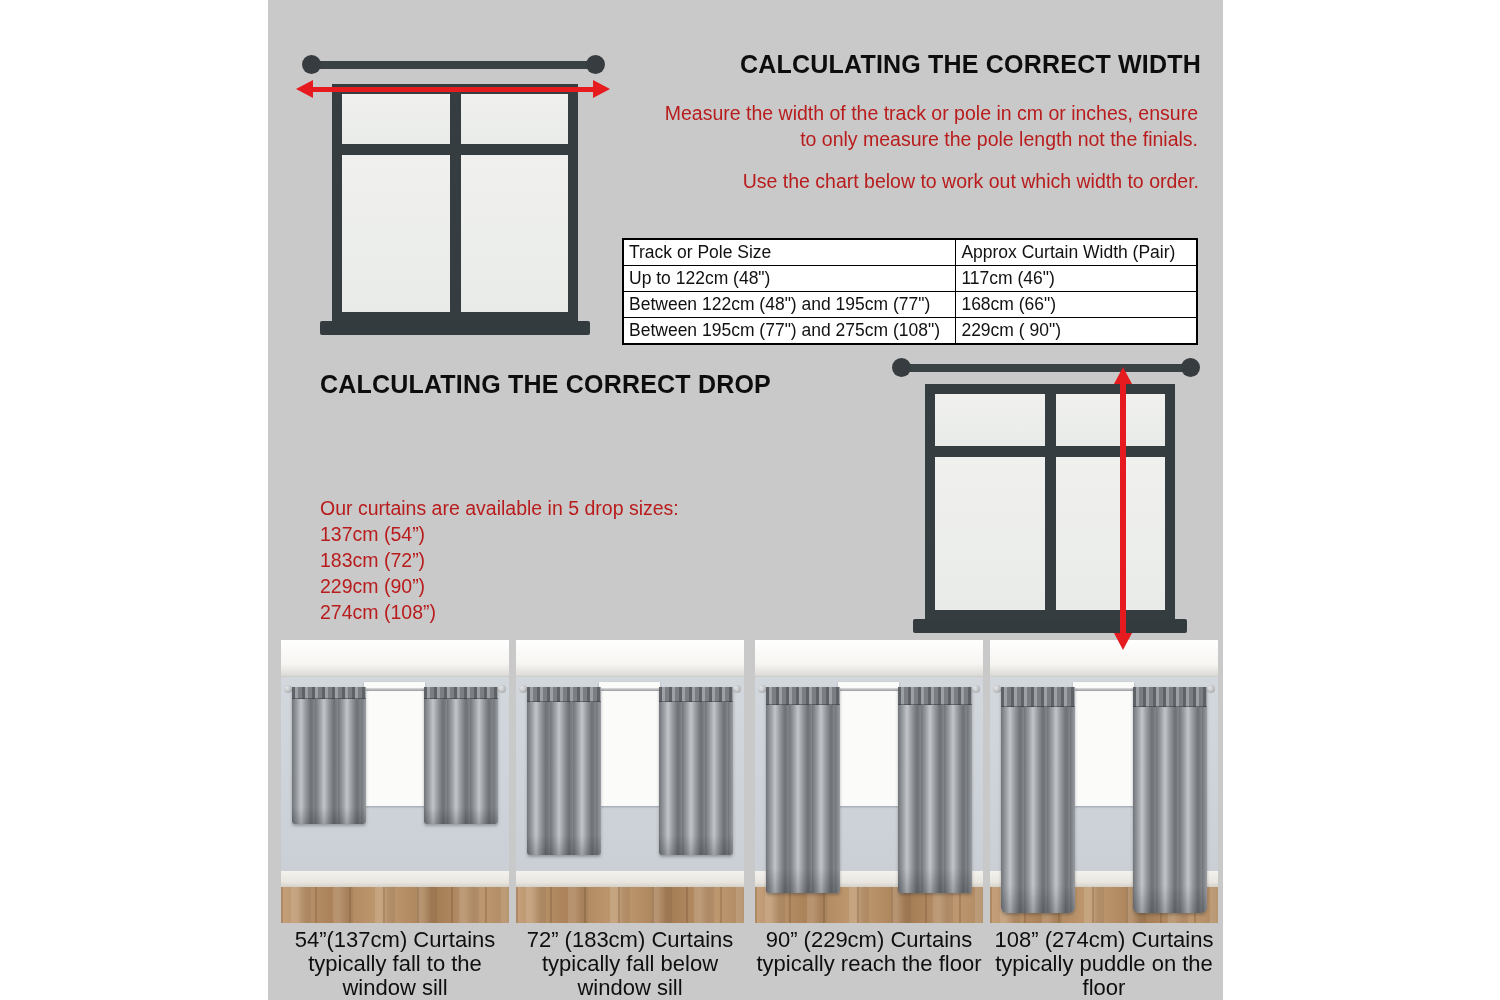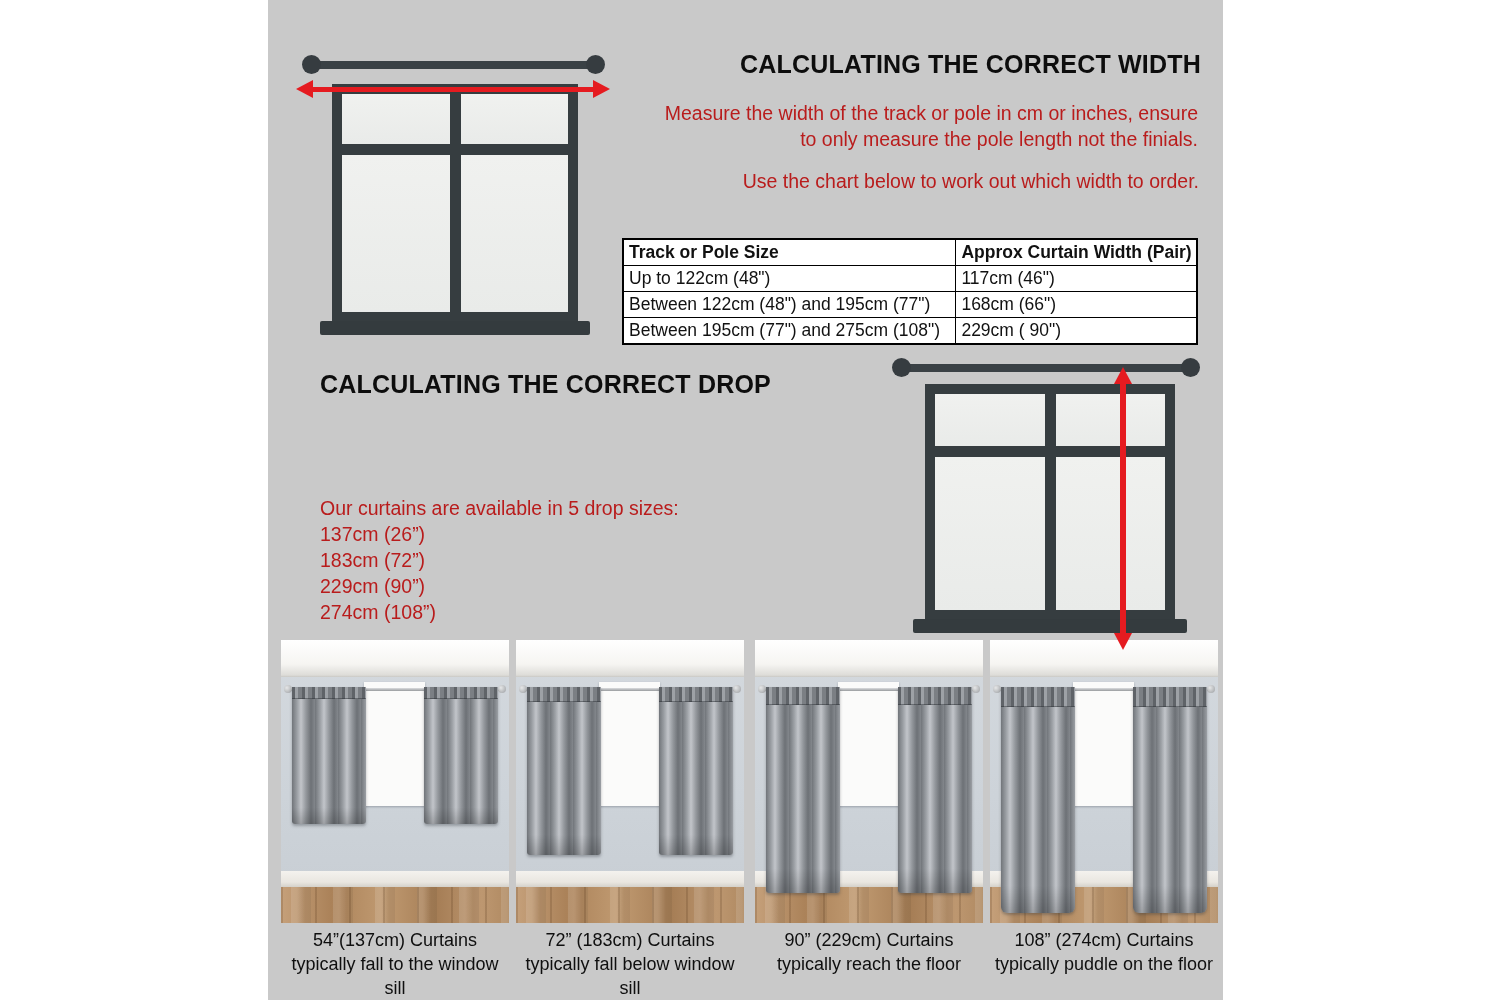--- a/index.html
+++ b/index.html
@@ -55,7 +55,7 @@
     text-align:left; height:22px; white-space:nowrap; overflow:hidden;
   }
   table.size { border:2px solid #000; }
-  table.size th { font-weight:bold; }
+  table.size th { font-weight:normal; }
 
   
   .photo {

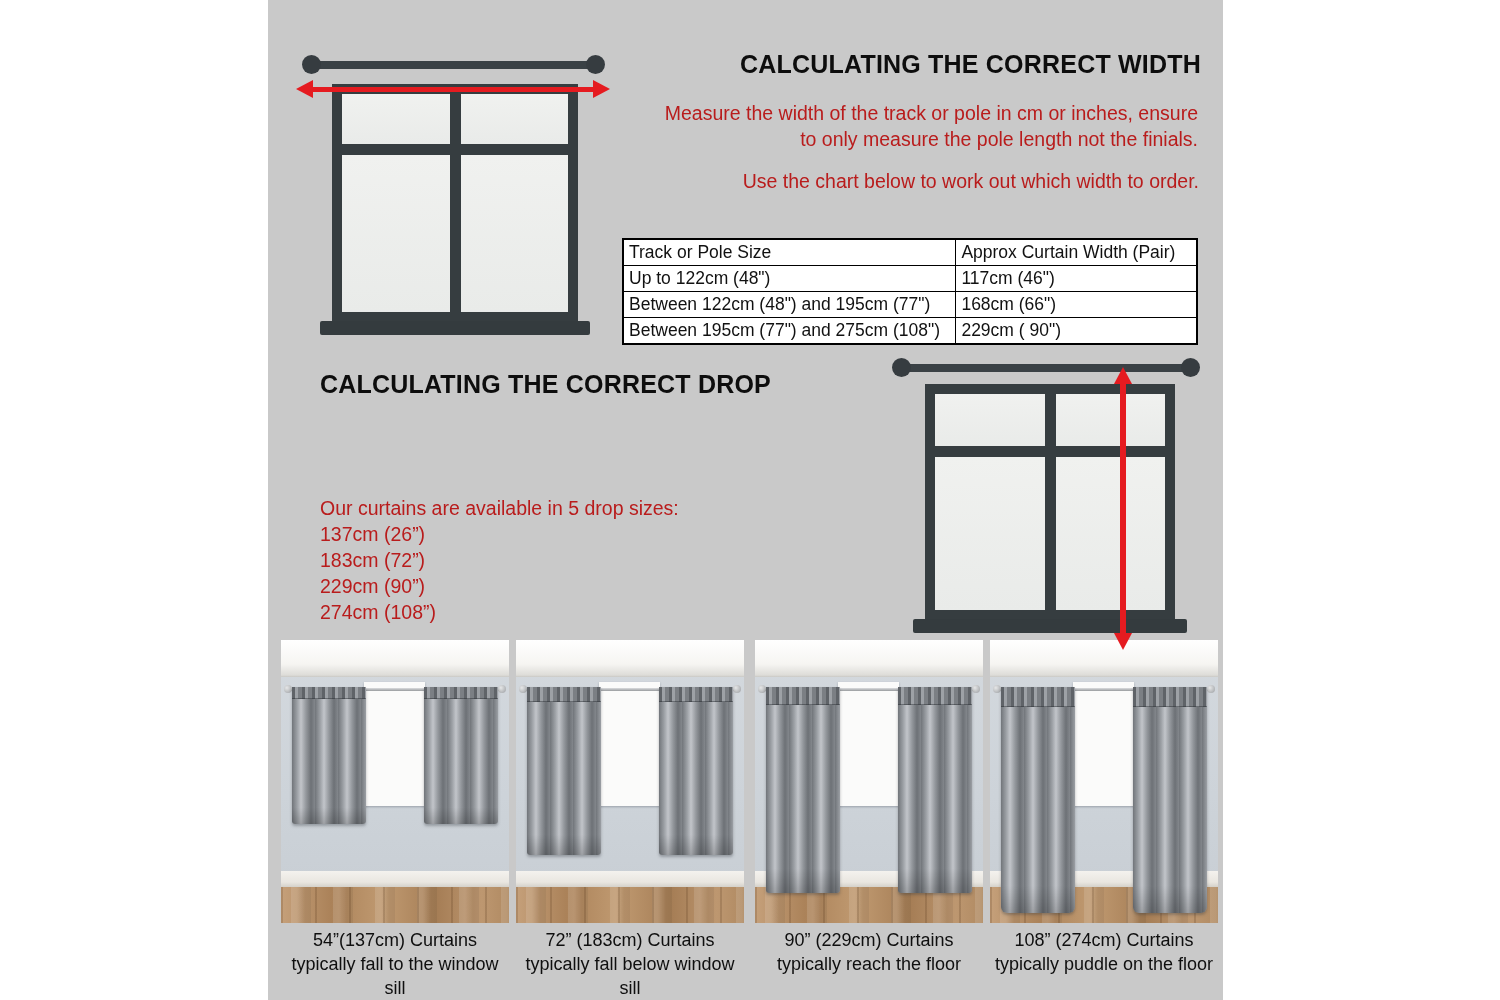--- a/index.html
+++ b/index.html
@@ -180,7 +180,7 @@
     <div class="abs h-title" style="left:52px; top:370px;">CALCULATING THE CORRECT DROP</div>
     <div class="abs body-text" style="left:52px; top:495px;">Our curtains are available in 5 drop sizes:</div>
     <div class="abs body-text" style="left:52px; top:521px;">
-      <div>137cm (26”)</div>
+      <div>137cm (54”)</div>
       <div>183cm (72”)</div>
       <div>229cm (90”)</div>
       <div>274cm (108”)</div>

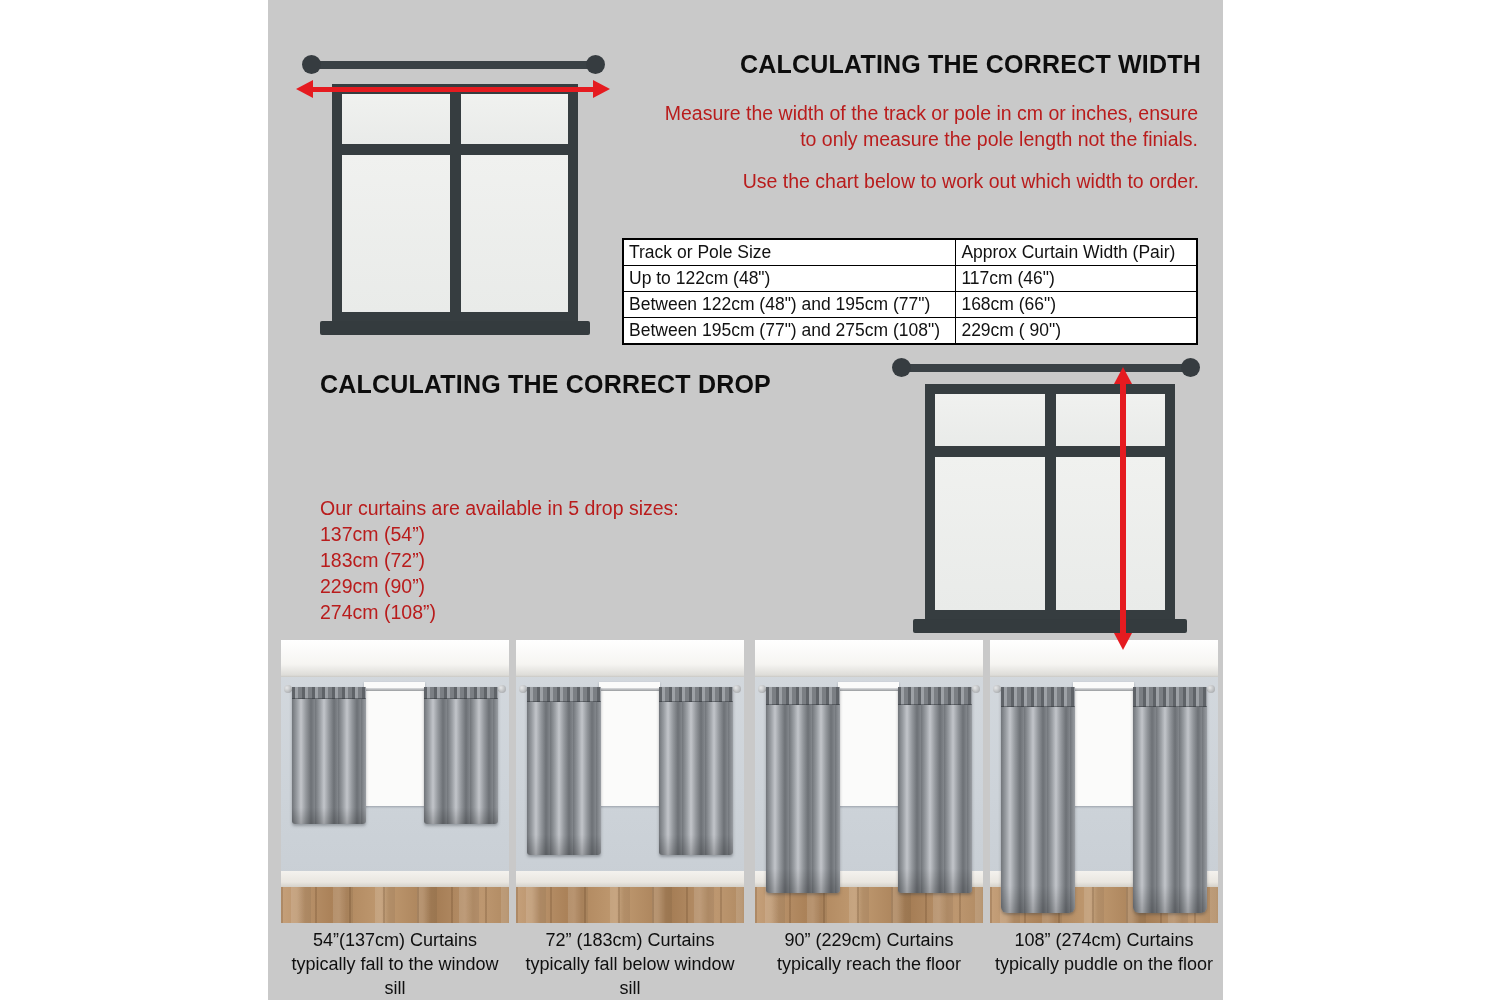--- a/index.html
+++ b/index.html
@@ -120,7 +120,7 @@
   .photo-4 .curtain { height:79.8%; border-radius:0 0 6px 6px; }
 
   .caption {
-    position:absolute; width:232px; text-align:center; font-size:18px; line-height:24px; color:#0f0f0f;
+    position:absolute; width:232px; text-align:center; font-size:22px; line-height:24px; color:#0f0f0f;
   }
 </style>
 </head>

